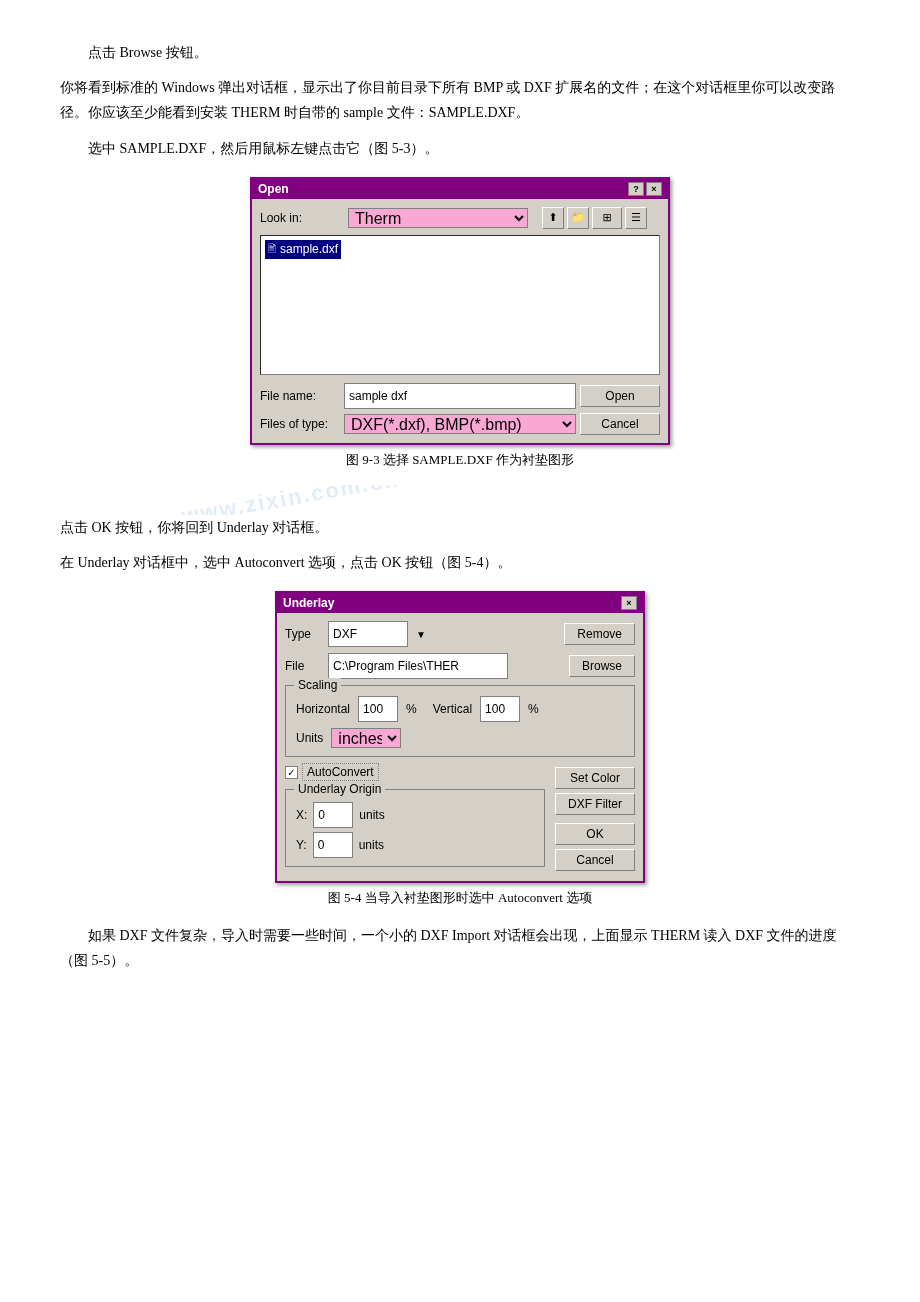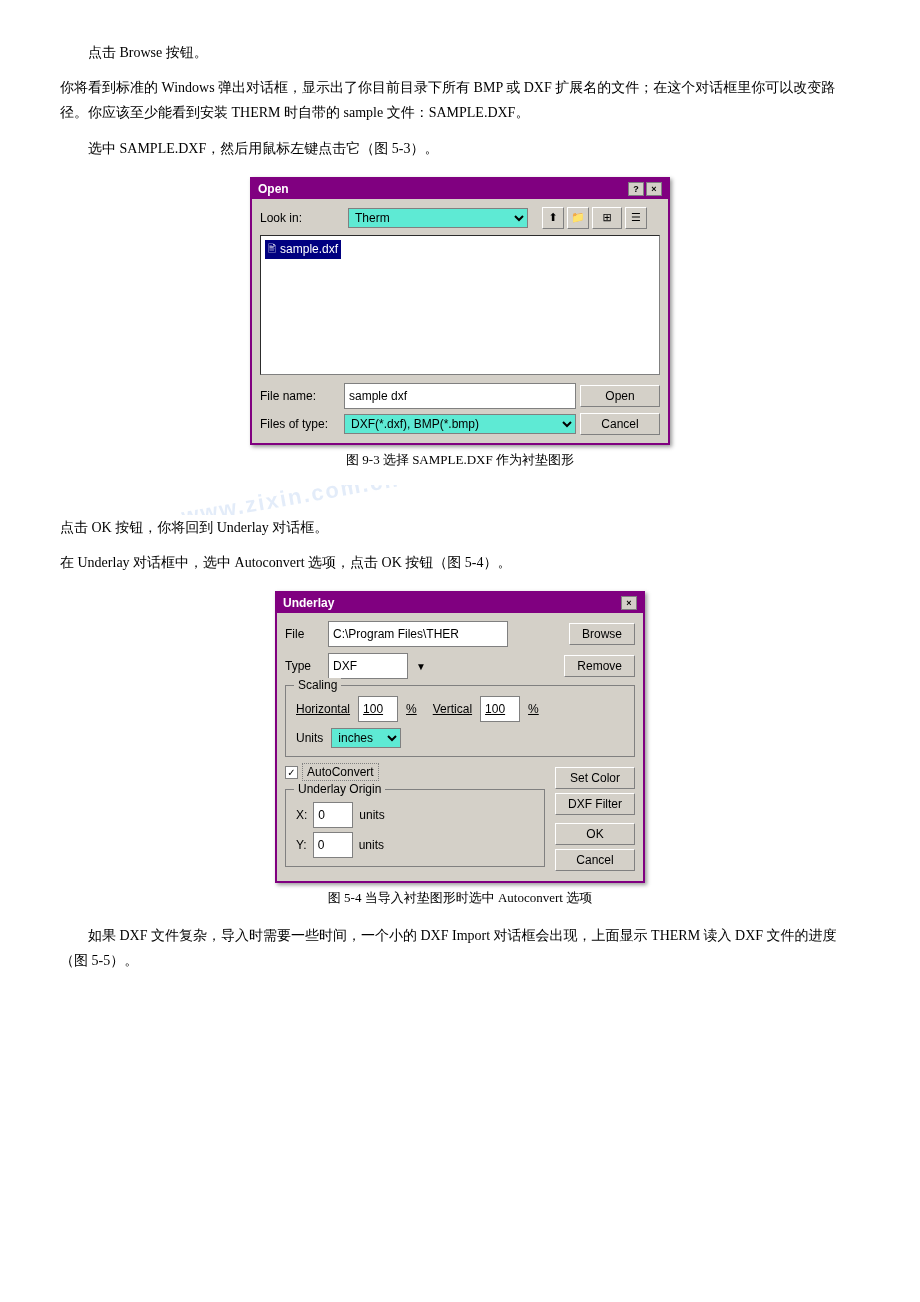--- a/index.html
+++ b/index.html
@@ -90,8 +90,8 @@
     }
     .win-select {
       border: 1px solid #808080;
-      background: #5eead4;
-      font-size: 12px;
+      background: #f9a8d4;
+      font-size: 16px;
       height: 20px;
       padding: 0 2px;
     }

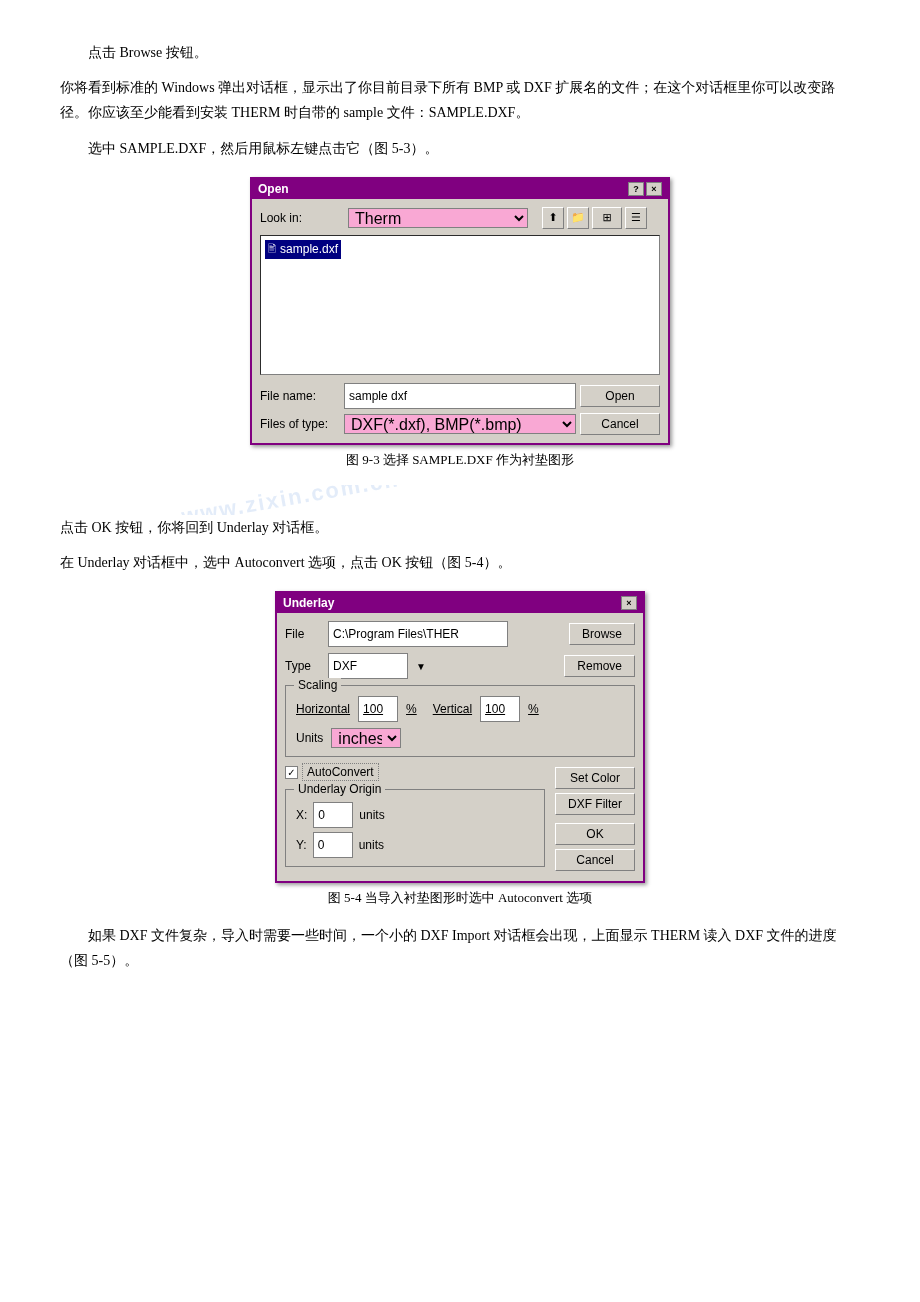--- a/index.html
+++ b/index.html
@@ -289,19 +289,19 @@
 
       <div class="win-label-row" style="justify-content:space-between;">
         <div style="display:flex;align-items:center;gap:8px;flex:1;">
-          <span class="win-label" style="min-width:35px;">File</span>
-          <input class="win-input" type="text" style="width: 180px;" value="C:\Program Files\THER">
-        </div>
-        <button class="win-button" style="min-width:65px;">Browse</button>
-      </div>
-
-      <div class="win-label-row" style="justify-content:space-between;">
-        <div style="display:flex;align-items:center;gap:8px;flex:1;">
           <span class="win-label" style="min-width:35px;">Type</span>
           <input class="win-input" type="text" style="width: 80px;" value="DXF">
           <span style="font-size:10px;">▼</span>
         </div>
         <button class="win-button" style="min-width:65px;">Remove</button>
+      </div>
+
+      <div class="win-label-row" style="justify-content:space-between;">
+        <div style="display:flex;align-items:center;gap:8px;flex:1;">
+          <span class="win-label" style="min-width:35px;">File</span>
+          <input class="win-input" type="text" style="width: 180px;" value="C:\Program Files\THER">
+        </div>
+        <button class="win-button" style="min-width:65px;">Browse</button>
       </div>
 
       <div class="underlay-section">

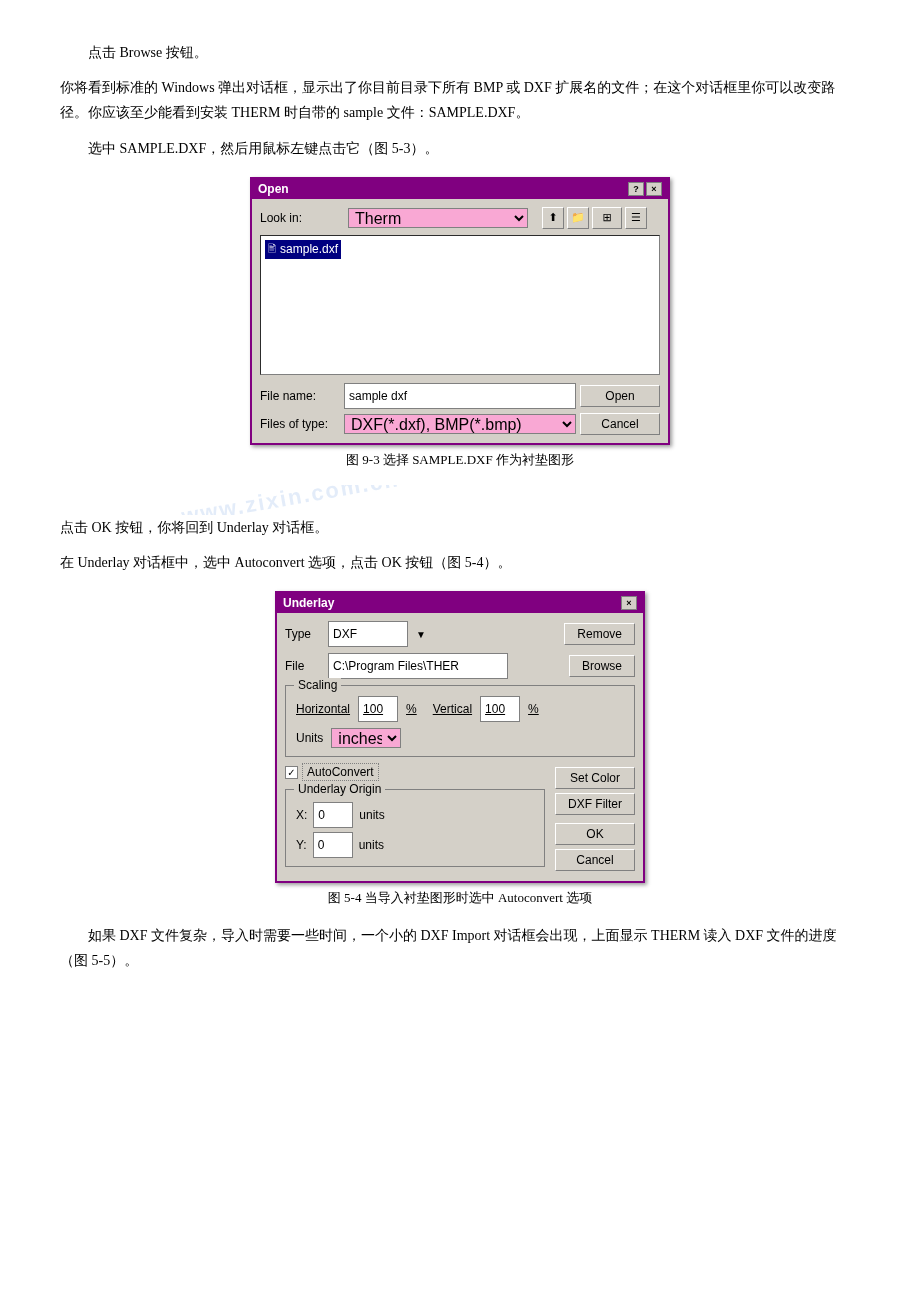--- a/index.html
+++ b/index.html
@@ -306,7 +306,7 @@
 
       <div class="underlay-section">
         <span class="underlay-section-title">Scaling</span>
-        <div style="display:flex;align-items:center;gap:8px;margin-bottom:6px;margin-top:4px;text-decoration:underline;">
+        <div style="display:flex;align-items:center;gap:8px;margin-bottom:6px;margin-top:4px;">
           <span>Horizontal</span>
           <input class="win-input" type="text" style="width: 40px;" value="100">
           <span>%</span>

